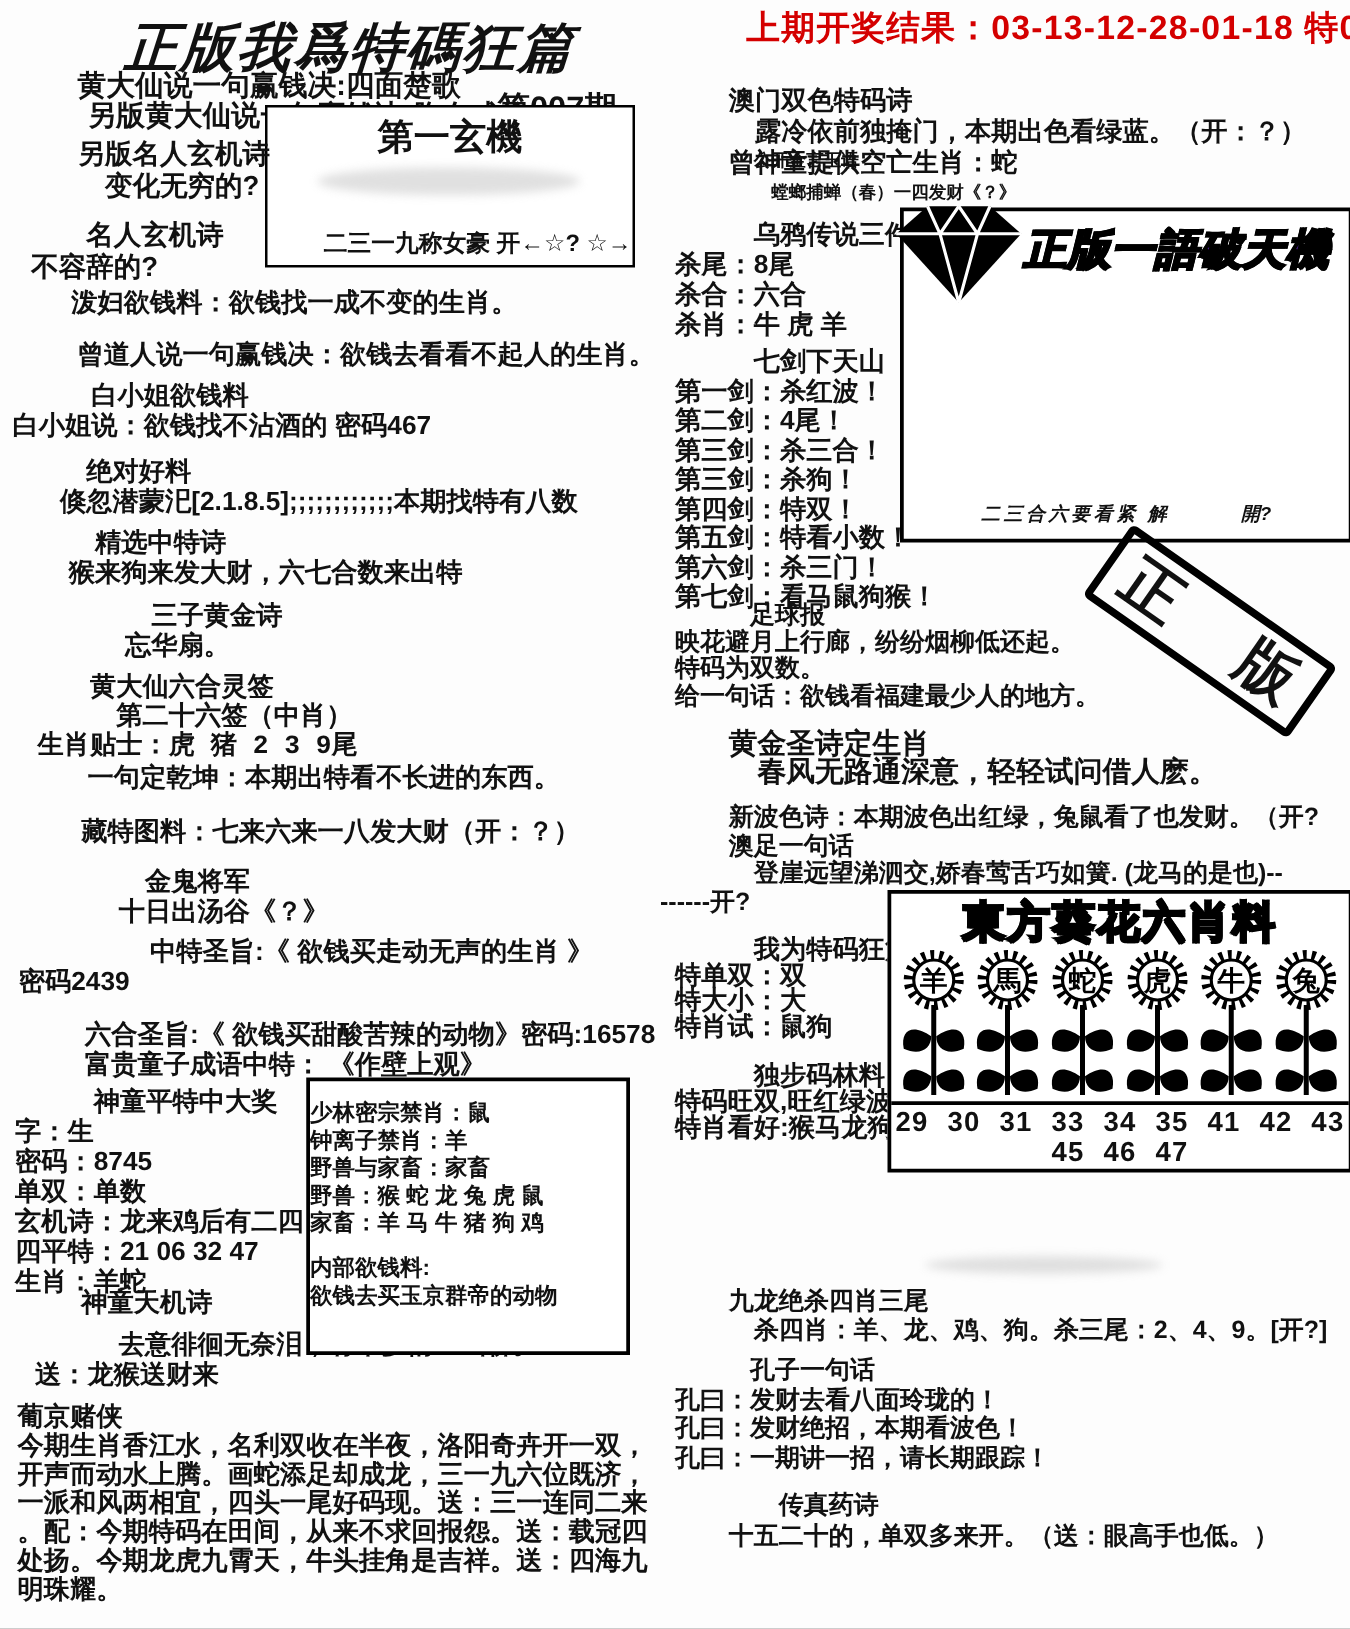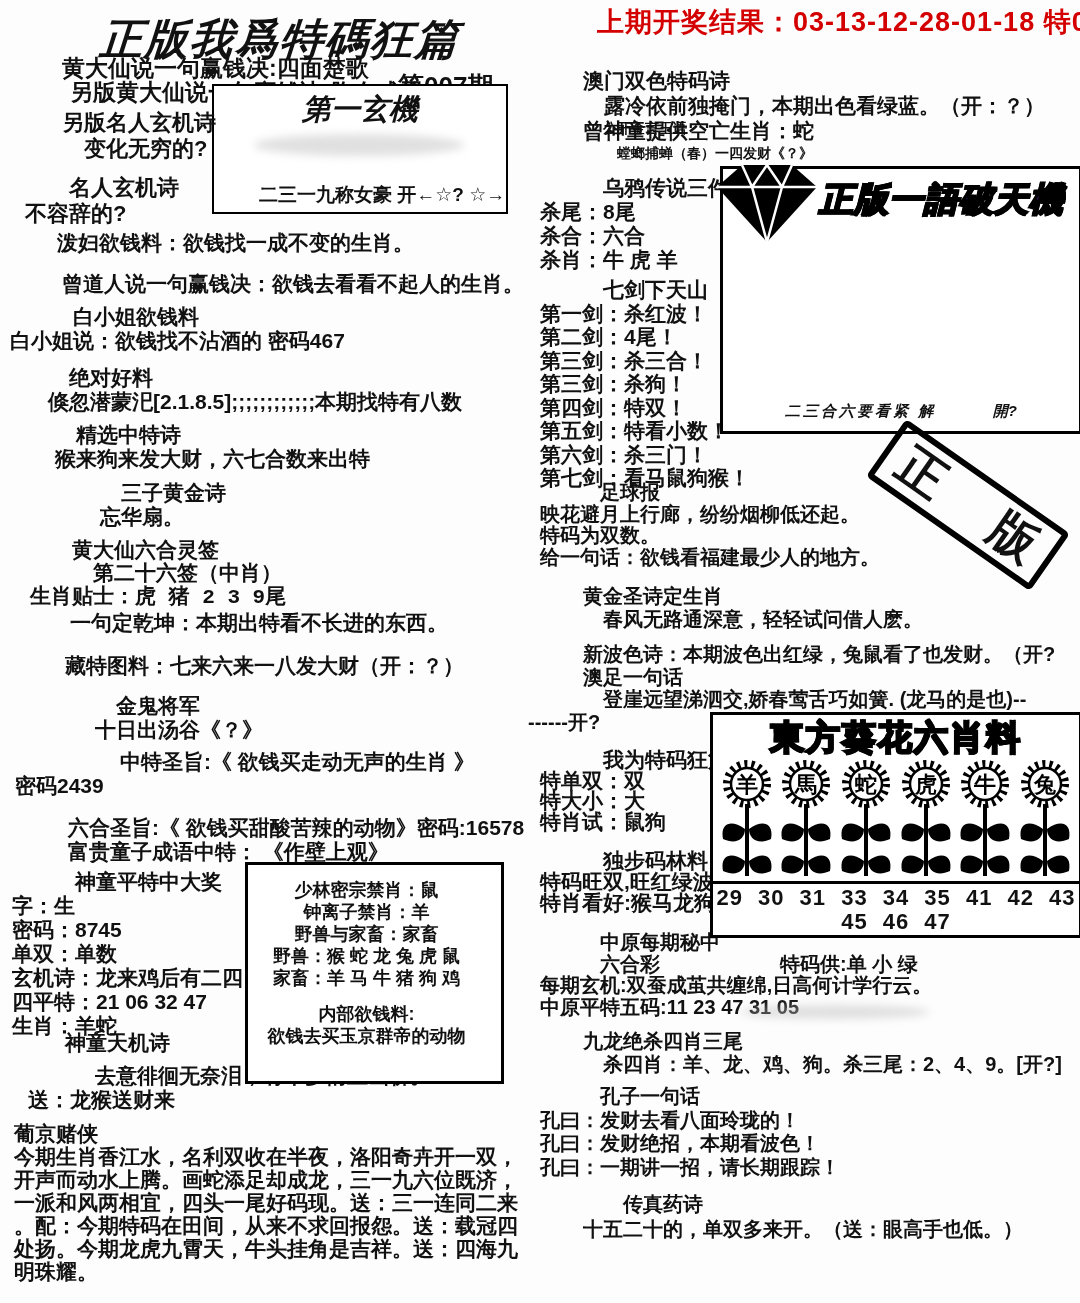--- a/index.html
+++ b/index.html
@@ -18,7 +18,7 @@
   
   .box{position:absolute;border:2px solid #000;background:#fff;}
   #box-xuanji{left:212px;top:84px;width:292px;height:126px;}
-  #box-xuanji .bx-title{position:absolute;left:0;right:0;top:4px;text-align:center;font-size:29px;font-style:italic;font-weight:900;}
+  #box-xuanji .bx-title{position:absolute;left:0;right:0;top:4px;text-align:center;font-size:29px;font-weight:900;}
   #box-xuanji .bx-line{position:absolute;left:45px;top:96px;font-size:19px;}
 
   

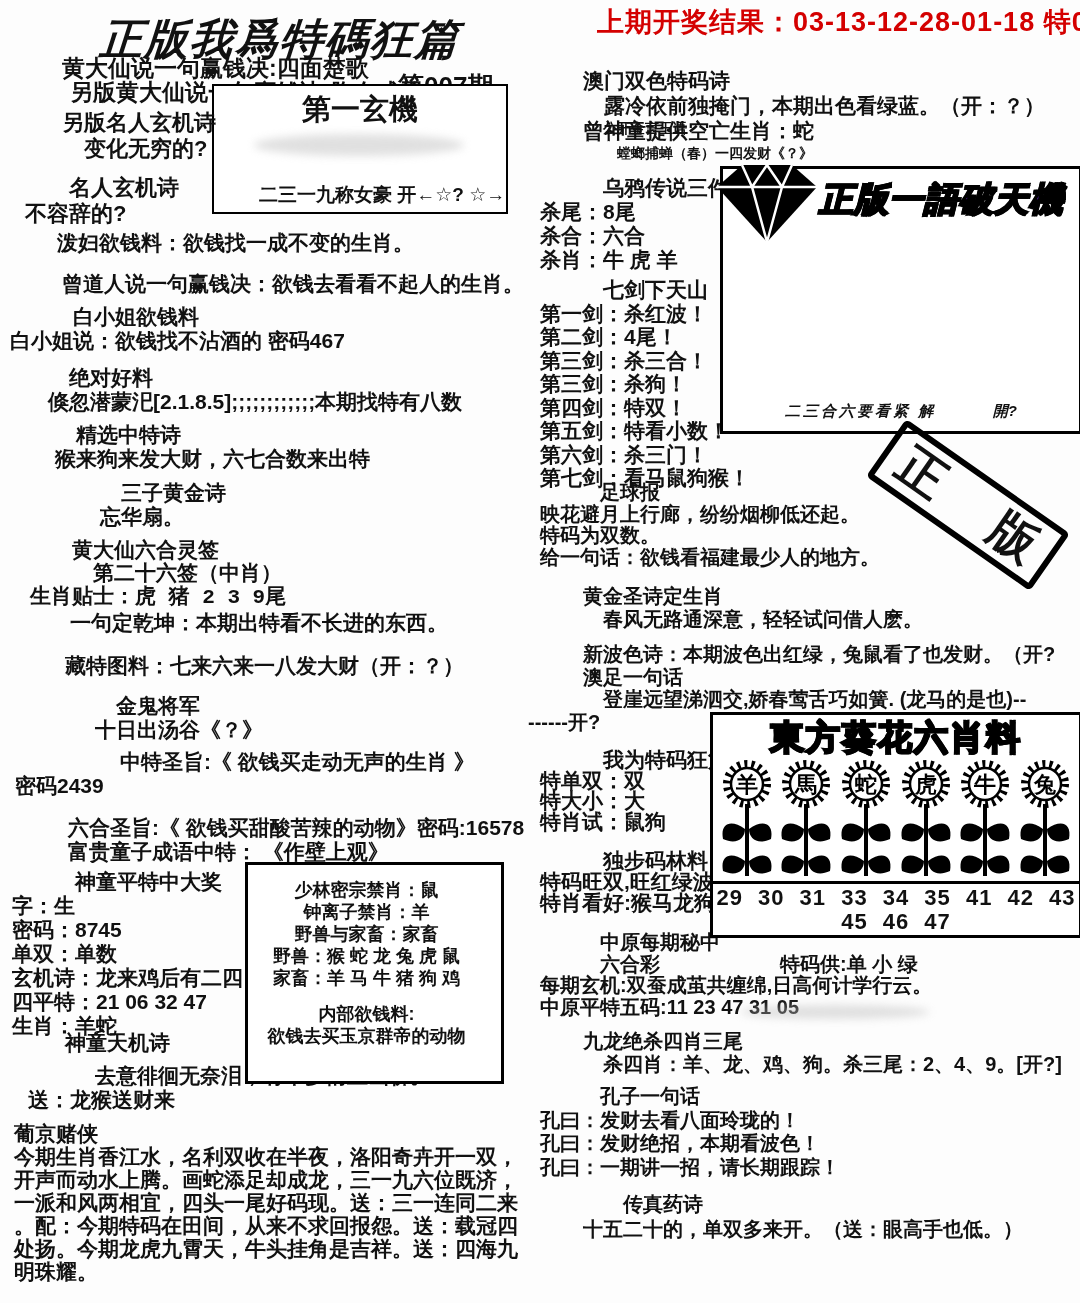--- a/index.html
+++ b/index.html
@@ -53,7 +53,7 @@
   .p-r3{left:540px;top:176px;font-size:21px;line-height:24px;}
   .p-r4{left:540px;top:278px;font-size:21px;line-height:23.5px;}
   .p-r5{left:540px;top:482px;font-size:20px;line-height:21.5px;}
-  .p-r6{left:583px;top:585px;font-size:20px;line-height:23px;}
+  .p-r6{left:583px;top:585px;font-size:23px;line-height:23px;font-family:Liberation Mono, monospace;}
   .p-r7{left:583px;top:643px;font-size:20px;line-height:22.5px;}
   .p-r7d{left:528px;top:710px;font-size:20px;}
   .p-r8{left:540px;top:750px;font-size:21px;line-height:20.5px;}

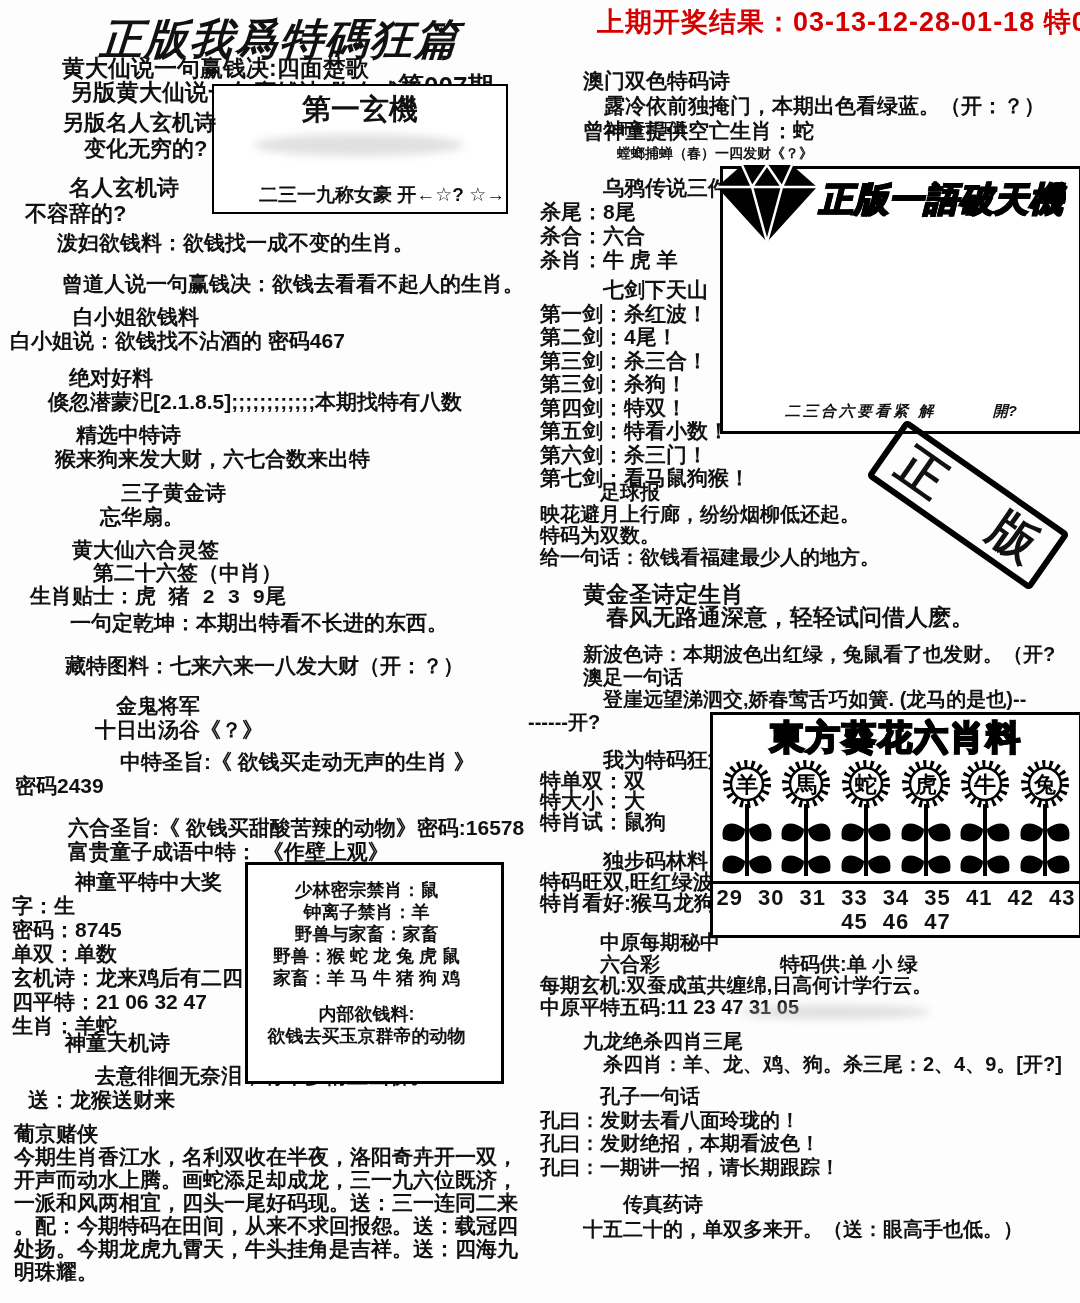--- a/index.html
+++ b/index.html
@@ -44,7 +44,7 @@
 
   
   #box-shaolin{left:245px;top:862px;width:253px;height:216px;border-width:3px;}
-  #box-shaolin .inner{position:absolute;left:0;right:16px;top:14px;text-align:center;font-size:18px;line-height:22px;}
+  #box-shaolin .inner{position:absolute;left:0;right:16px;top:14px;text-align:left;font-size:18px;line-height:22px;}
   #box-shaolin .inner>div:nth-child(6){margin-top:14px;}
 
   

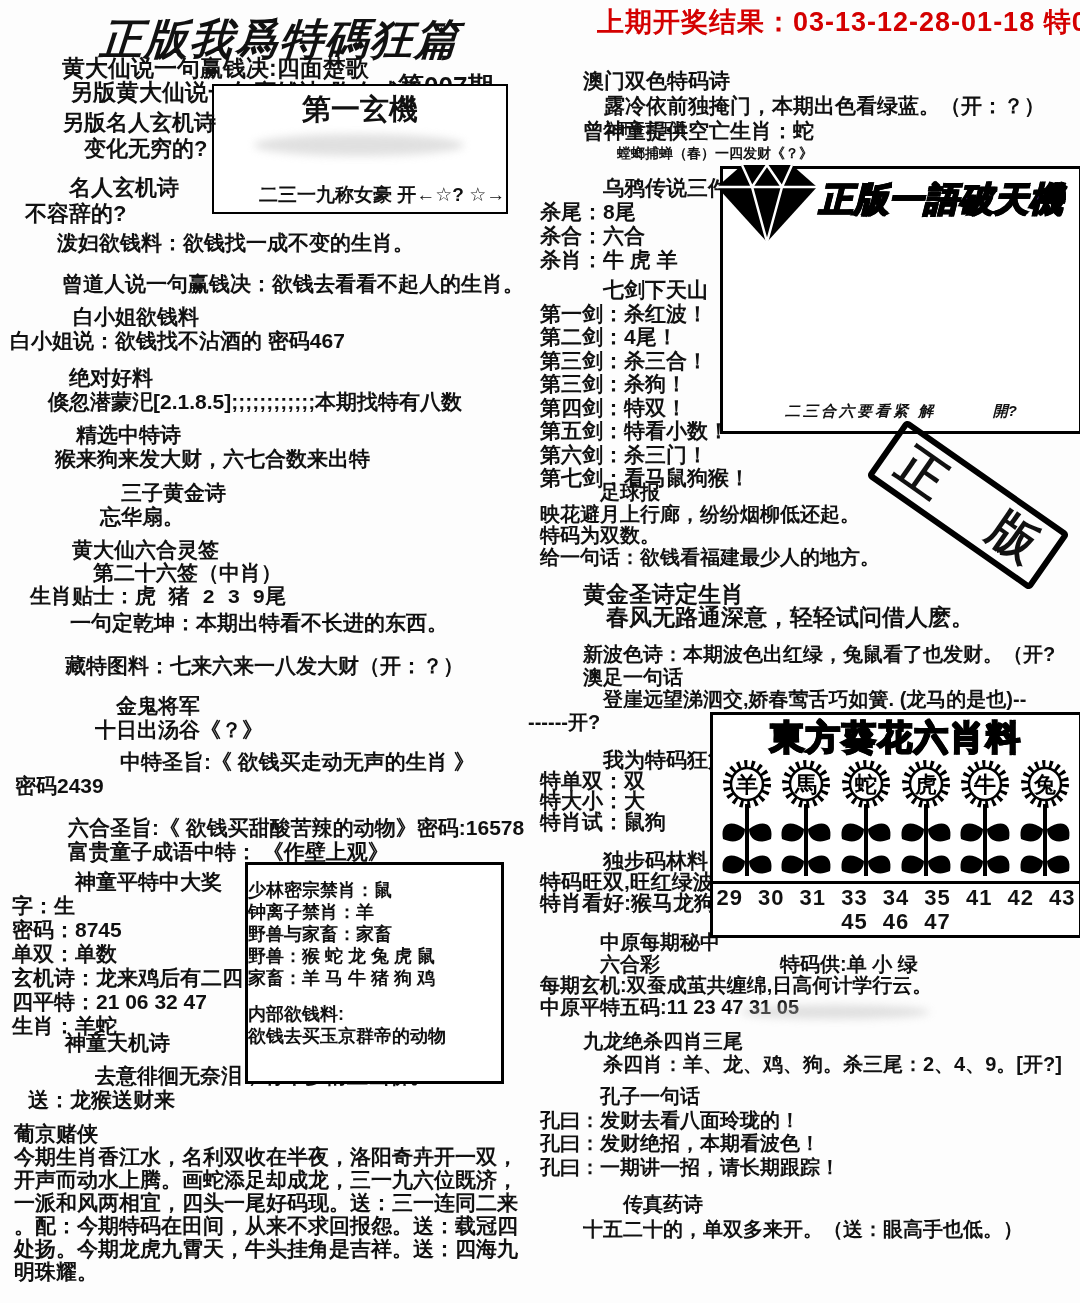--- a/index.html
+++ b/index.html
@@ -147,7 +147,6 @@
   <div class="tb p-r7d"><div>------开?</div></div>
   <div class="tb p-r8"><div>　　　我为特码狂篇</div><div>特单双：双</div><div>特大小：大</div><div>特肖试：鼠狗</div></div>
   <div class="tb p-r9"><div>　　　独步码林料</div><div>特码旺双,旺红绿波</div><div>特肖看好:猴马龙狗</div></div>
-  <div class="tb p-r10"><div>　　　中原每期秘中</div><div>　　　六合彩　　　　　　特码供:单 小 绿</div><div>每期玄机:双蚕成茧共缠绵,日高何计学行云。</div><div>中原平特五码:11 23 47 31 05</div></div>
   <div class="tb p-r11"><div>九龙绝杀四肖三尾</div><div>　杀四肖：羊、龙、鸡、狗。杀三尾：2、4、9。[开?]</div></div>
   <div class="tb p-r12"><div>　　　孔子一句话</div><div>孔曰：发财去看八面玲珑的！</div><div>孔曰：发财绝招，本期看波色！</div><div>孔曰：一期讲一招，请长期跟踪！</div></div>
   <div class="tb p-r13"><div>　　传真药诗</div><div>十五二十的，单双多来开。（送：眼高手也低。）</div></div>

